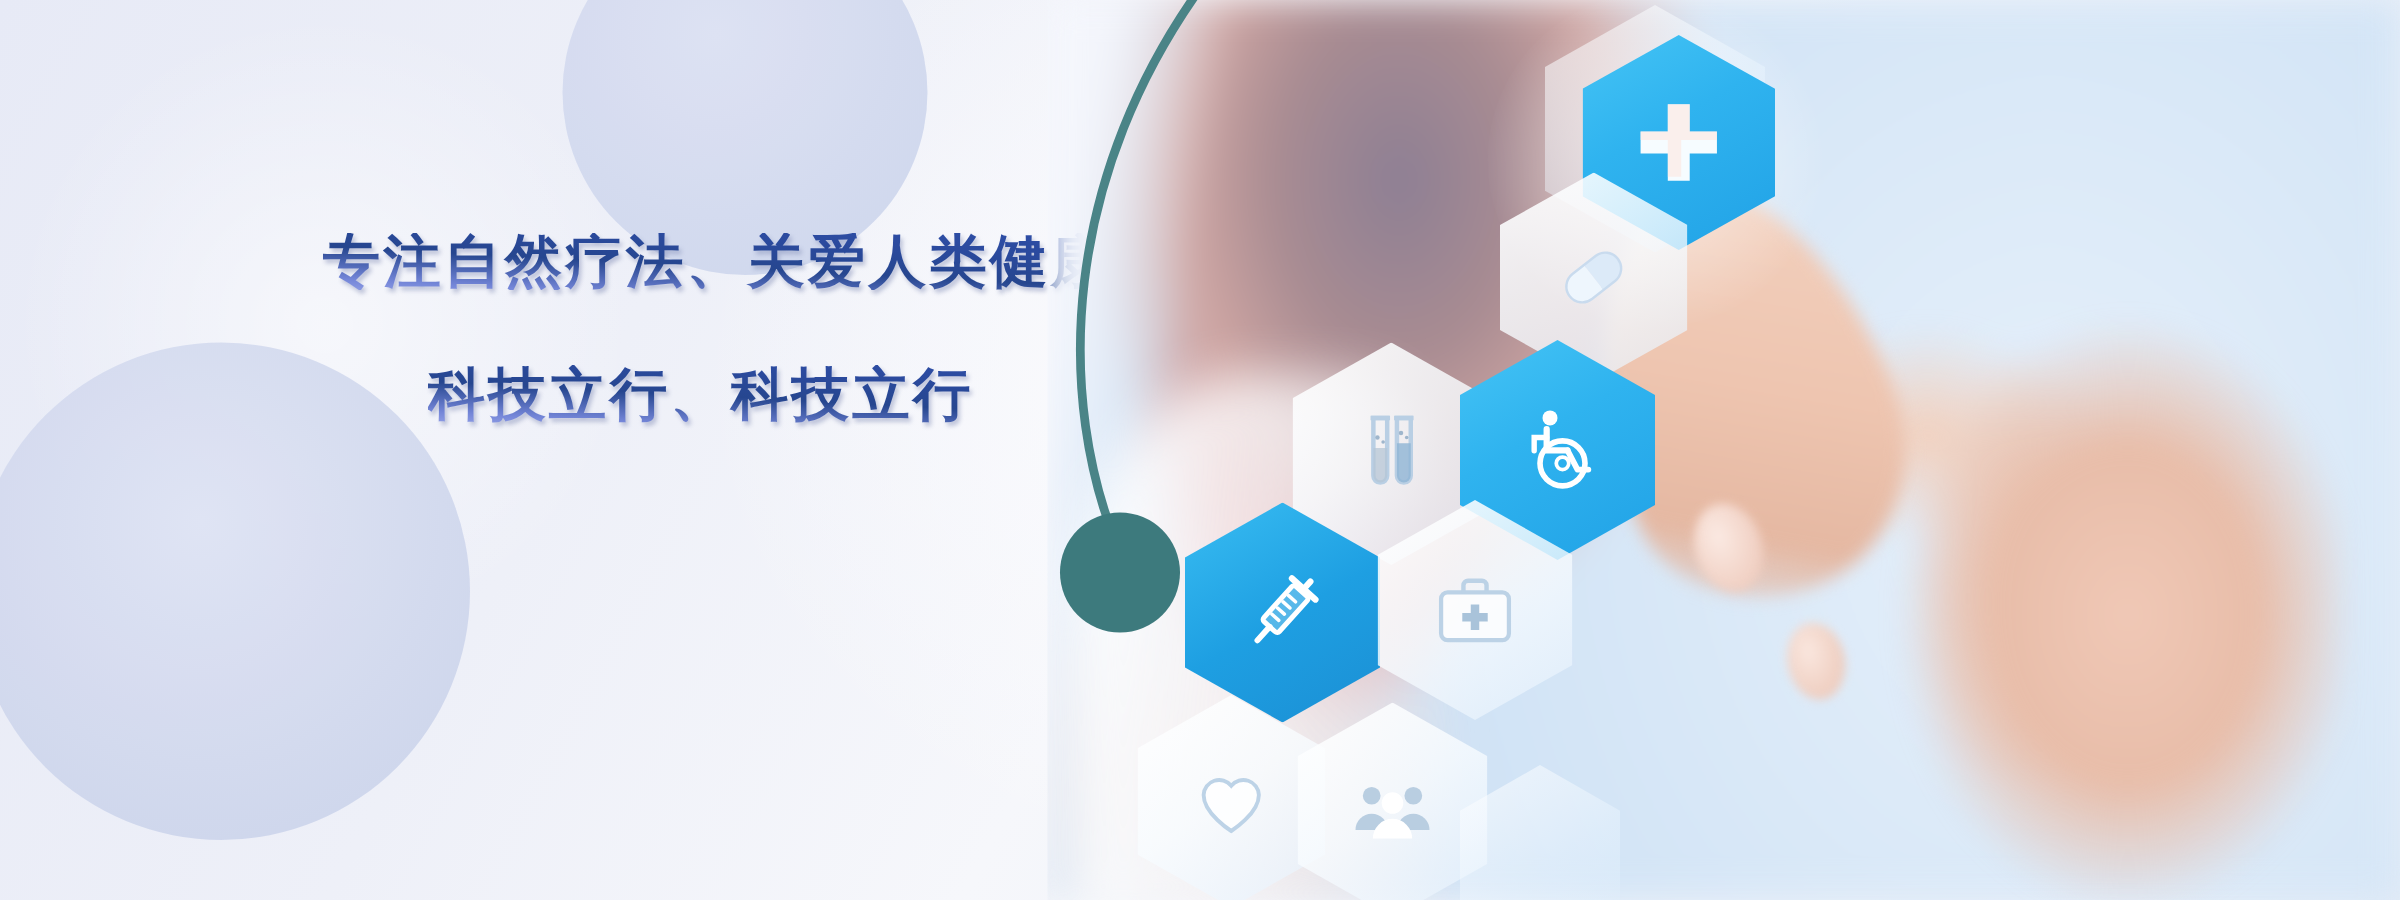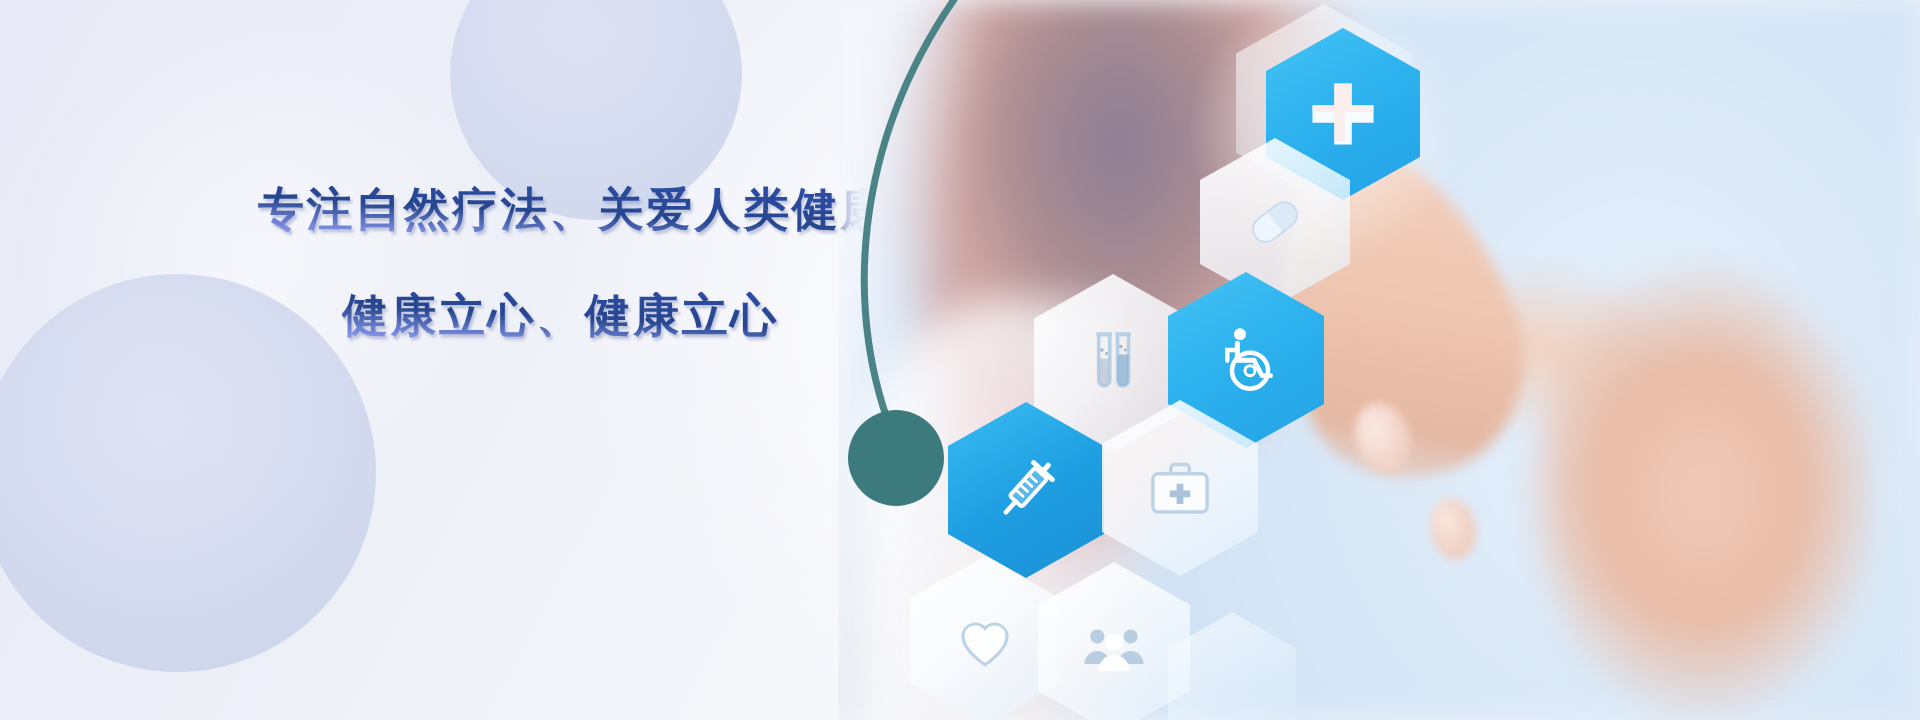--- a/index.html
+++ b/index.html
@@ -130,7 +130,7 @@
 
   <div id="headline">
     <div class="hl-line" id="hl-line-1">专注自然疗法、关爱人类健康</div>
-    <div class="hl-line" id="hl-line-2">健康立心、健康立心</div>
+    <div class="hl-line" id="hl-line-2">科技立行、科技立行</div>
   </div>
 
   <div id="photo-stage">

